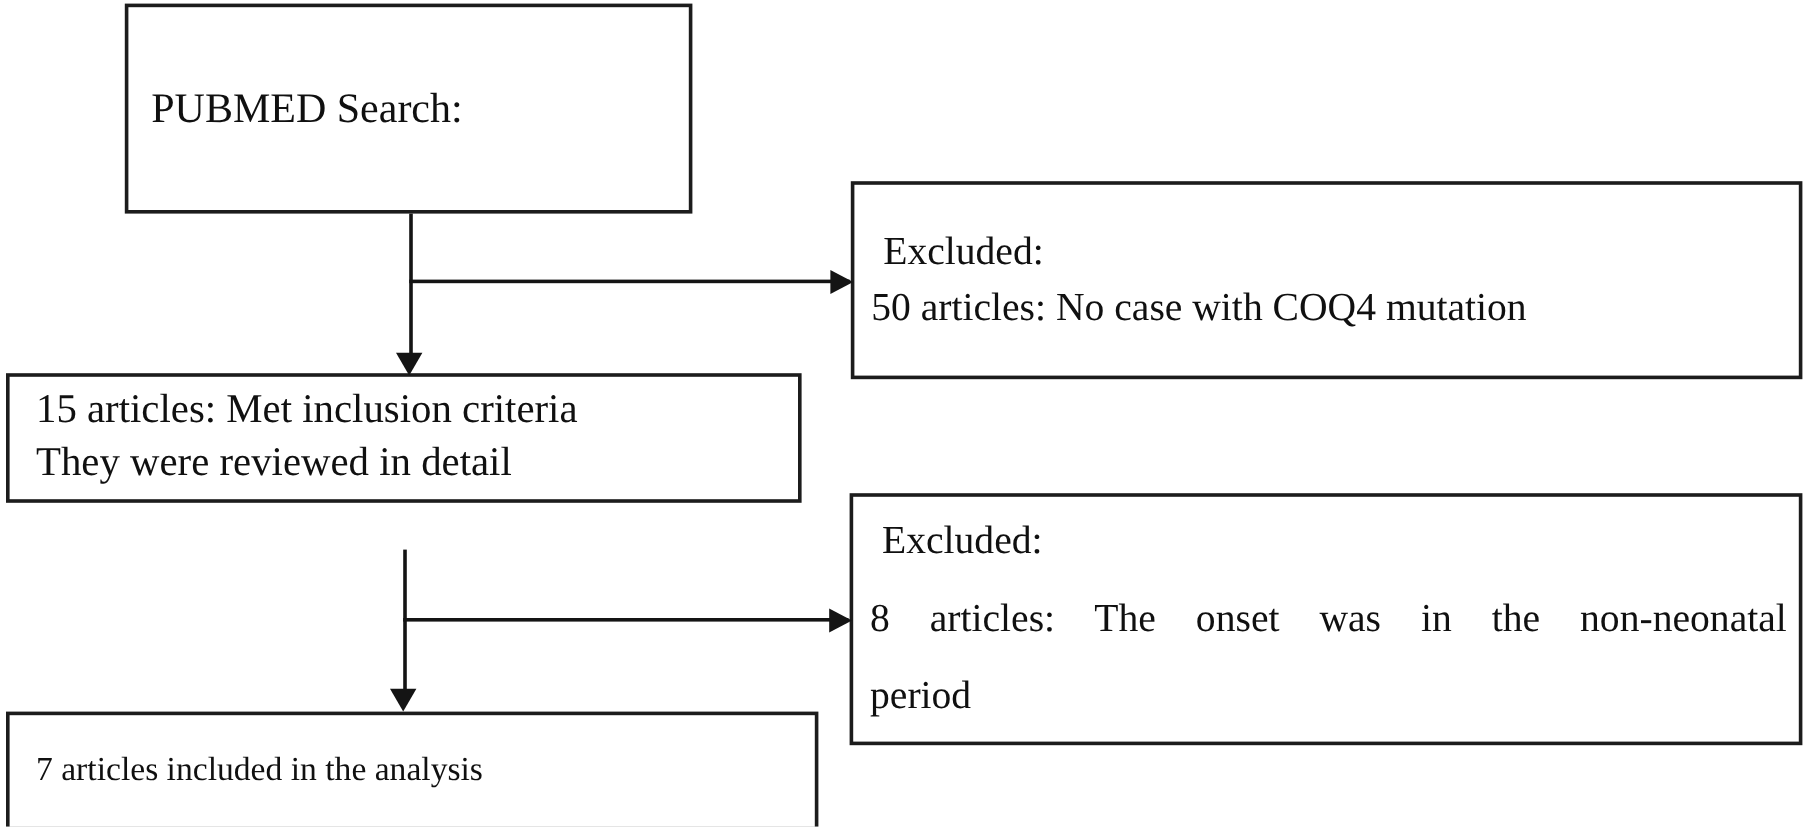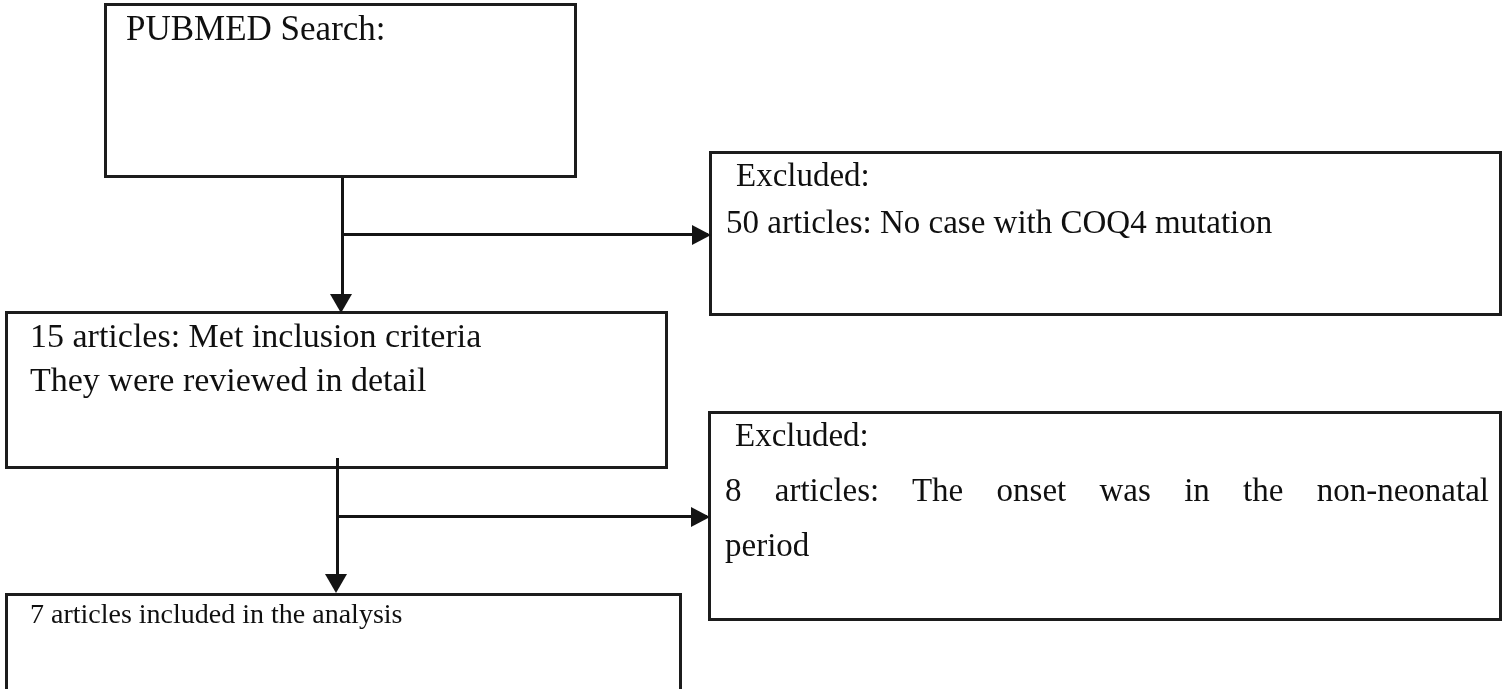--- a/index.html
+++ b/index.html
@@ -24,6 +24,7 @@
     background: #ffffff;
     display: flex;
     flex-direction: column;
+    justify-content: center;
   }
   .node .line {
     display: block;

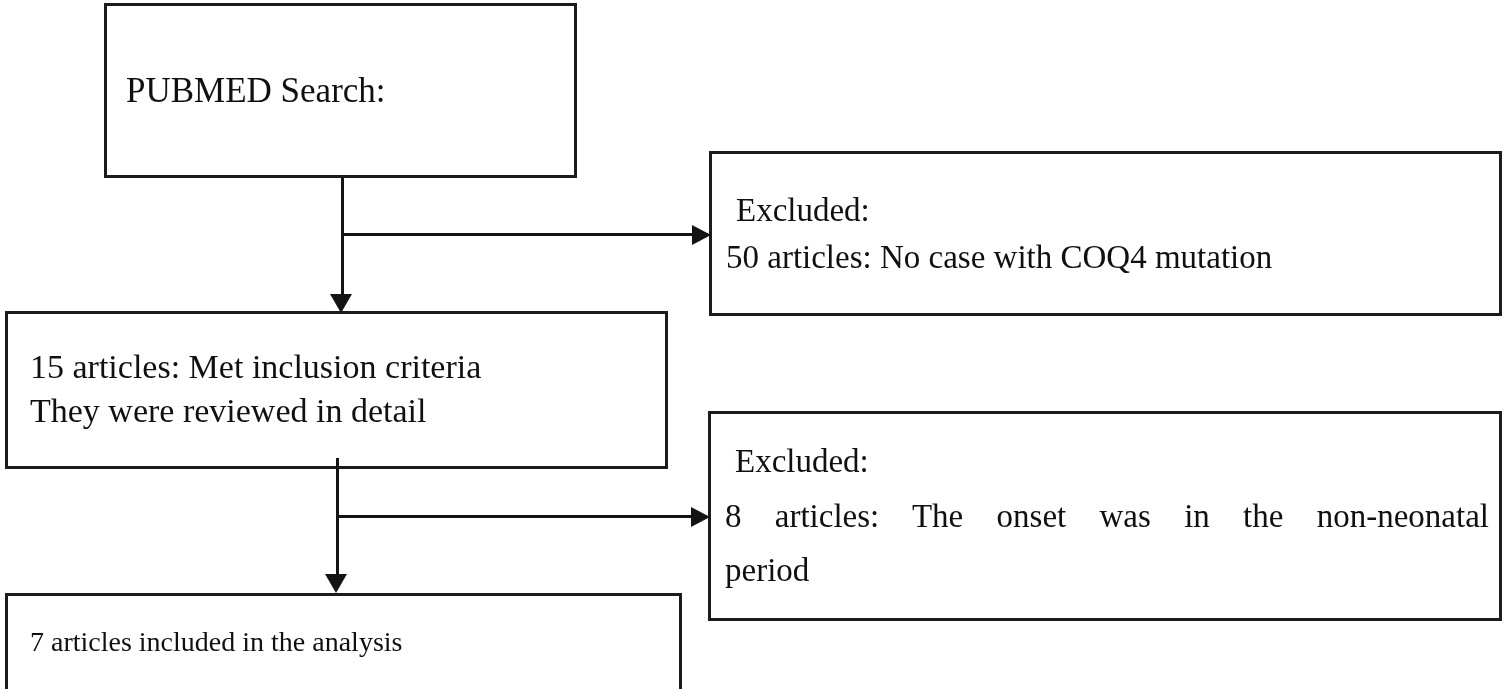--- a/index.html
+++ b/index.html
@@ -35,7 +35,7 @@
   
   #node-pubmed      { left: 104px; top: 3px;   width: 473px; height: 175px; padding: 0 0 0 19px; }
   #node-excluded-1  { left: 709px; top: 151px; width: 793px; height: 165px; padding: 0 0 0 14px; }
-  #node-included-15 { left: 5px;   top: 311px; width: 663px; height: 158px; padding: 0 0 2px 22px; }
+  #node-included-15 { left: 5px;   top: 311px; width: 663px; height: 108px; padding: 0 0 2px 22px; }
   #node-excluded-2  { left: 708px; top: 411px; width: 794px; height: 210px; padding: 0 14px 0 14px; }
   #node-final       { left: 5px;   top: 593px; width: 677px; height: 99px;  padding: 0 0 0 22px; }
 

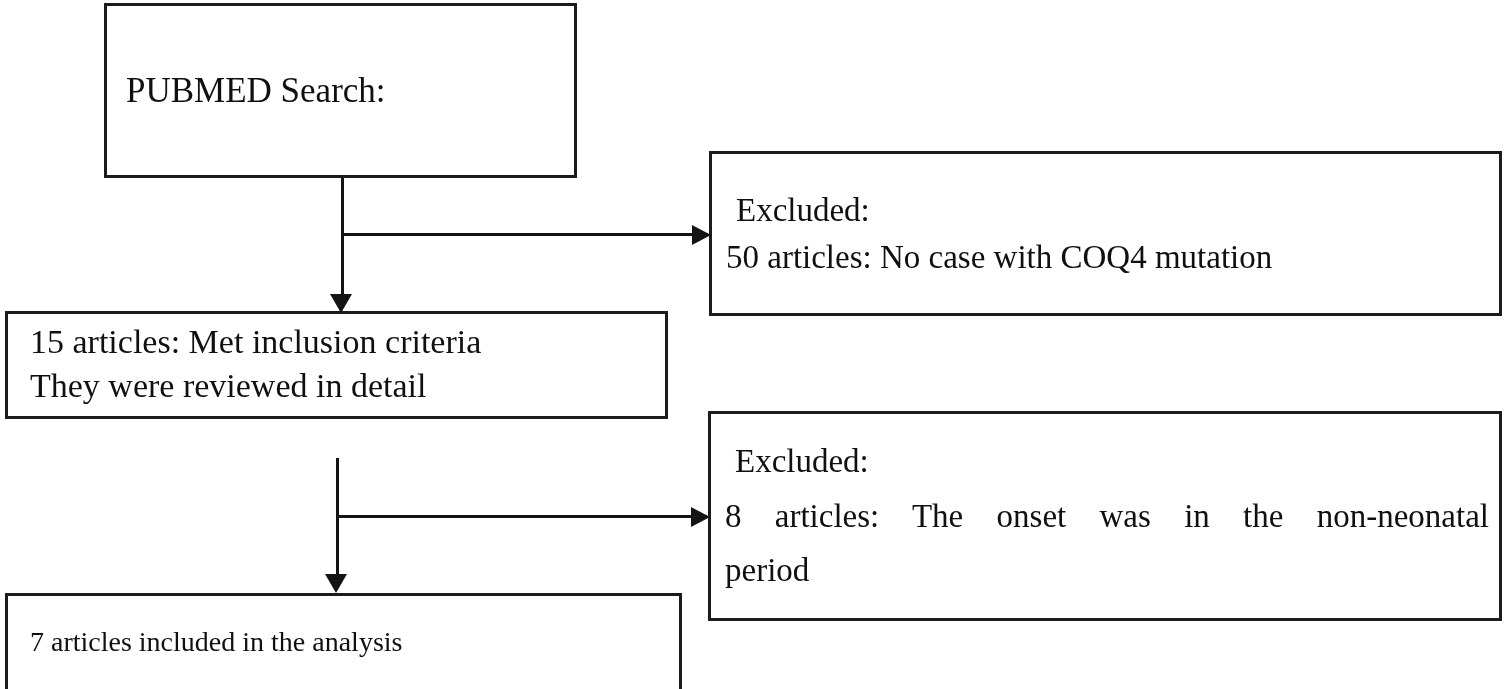--- a/index.html
+++ b/index.html
@@ -63,7 +63,7 @@
     text-align: left;
     margin-top: 2px;
   }
-  #node-excluded-2 .line + .line { margin-top: 12px; }
+  #node-excluded-2 .line + .line { margin-top: 22px; }
 
   #node-final .line       { font-size: 28px; }
 

